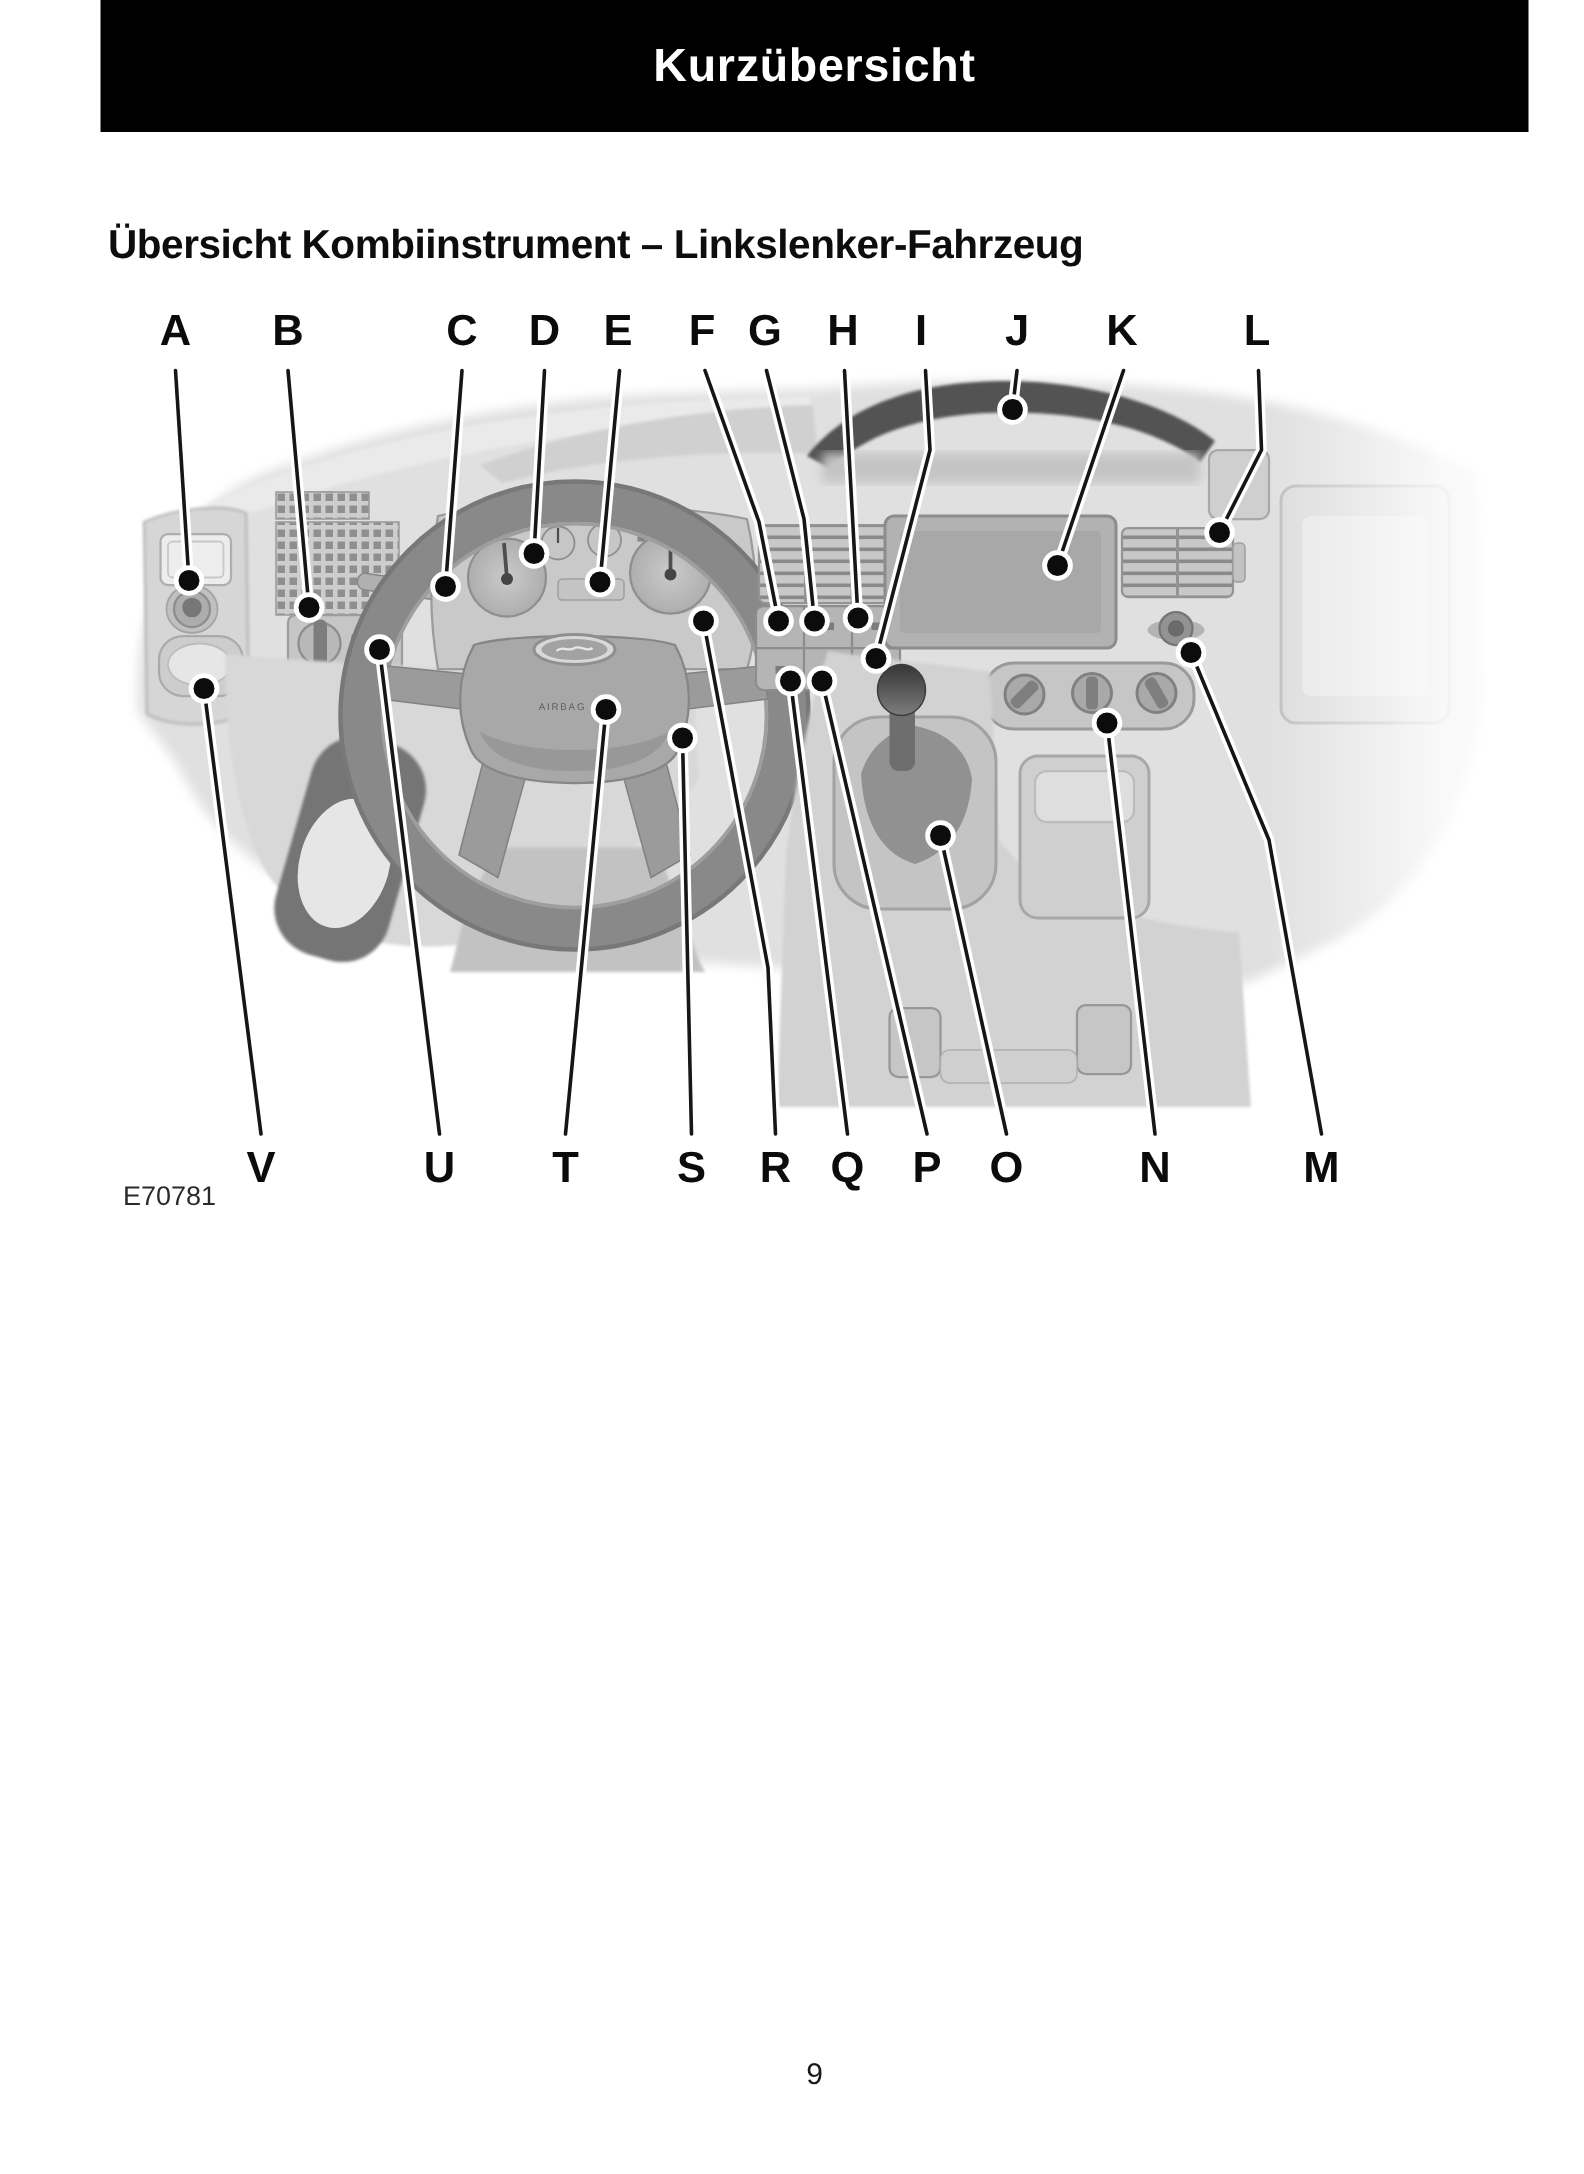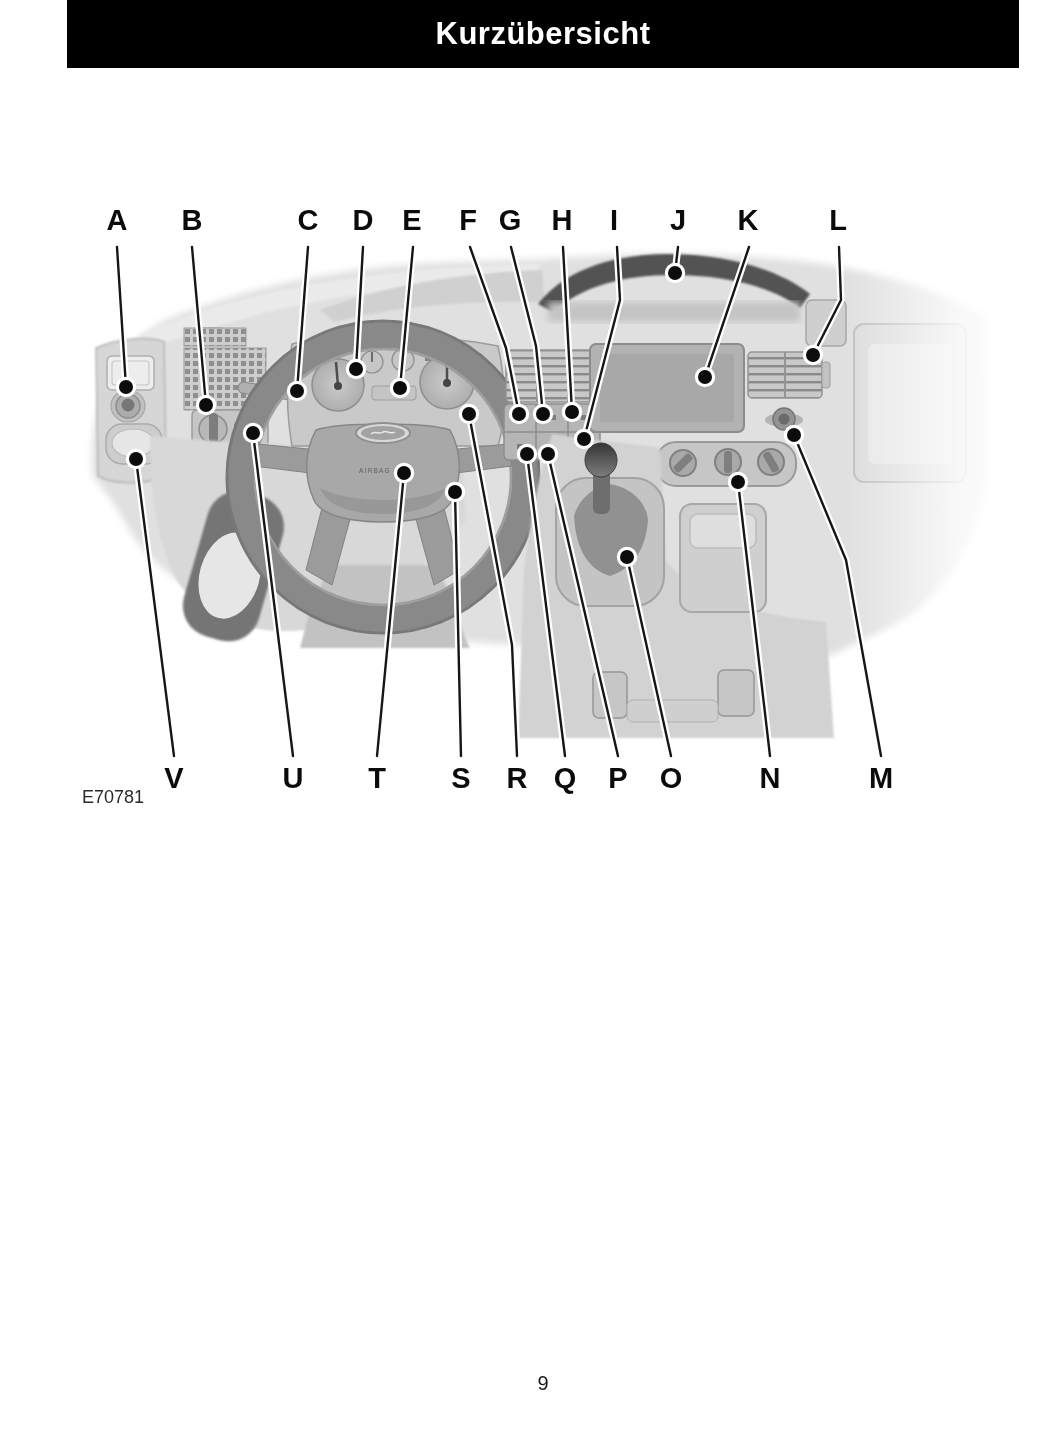--- a/index.html
+++ b/index.html
@@ -5,7 +5,7 @@
   html,body{margin:0;padding:0;background:#ffffff;}
   .page{position:relative;width:1056px;height:1449px;background:#ffffff;
         font-family:"Liberation Sans",sans-serif;overflow:hidden;}
-  .header-bar{position:absolute;left:67px;top:0;width:952px;height:68px;
+  .header-bar{position:absolute;left:67px;top:0;width:952px;height:88px;
         background:#000;display:flex;align-items:center;justify-content:center;}
   .header-title{color:#fff;font-size:31px;font-weight:bold;letter-spacing:.5px;}
   .section-heading{position:absolute;left:72px;top:148px;font-size:27px;

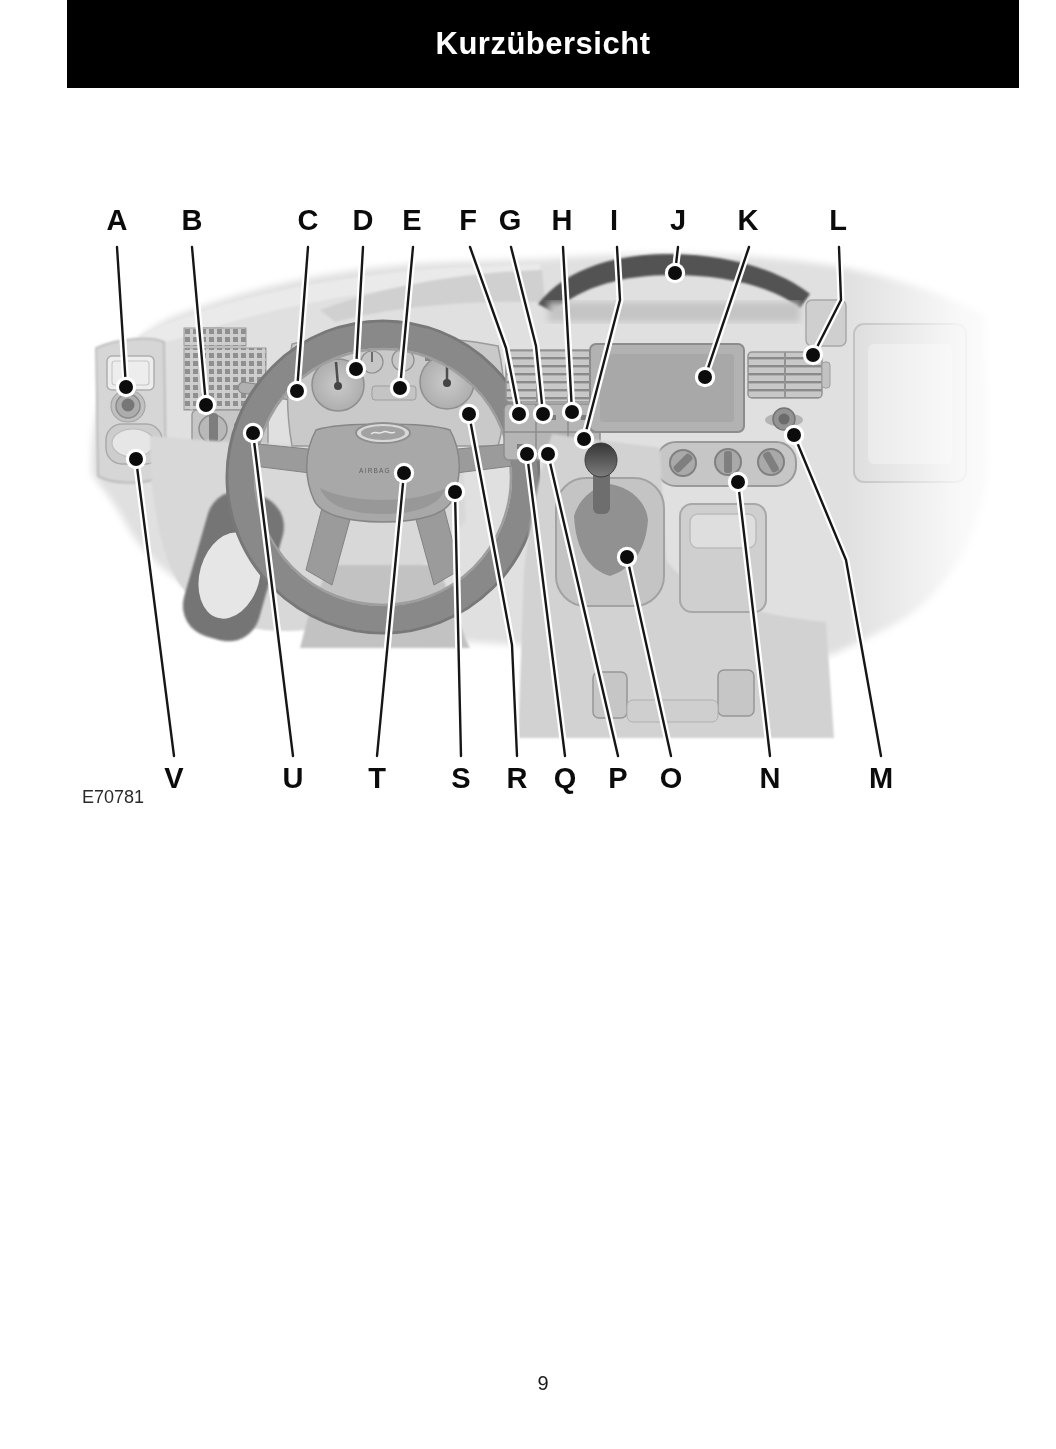--- a/index.html
+++ b/index.html
@@ -28,6 +28,7 @@
     <span class="header-title">Kurzübersicht</span>
   </div>
 
+  <div class="section-heading">Übersicht Kombiinstrument – Linkslenker-Fahrzeug</div>
 
   <svg class="figure-svg" viewBox="0 0 1056 1449">
     <defs>

